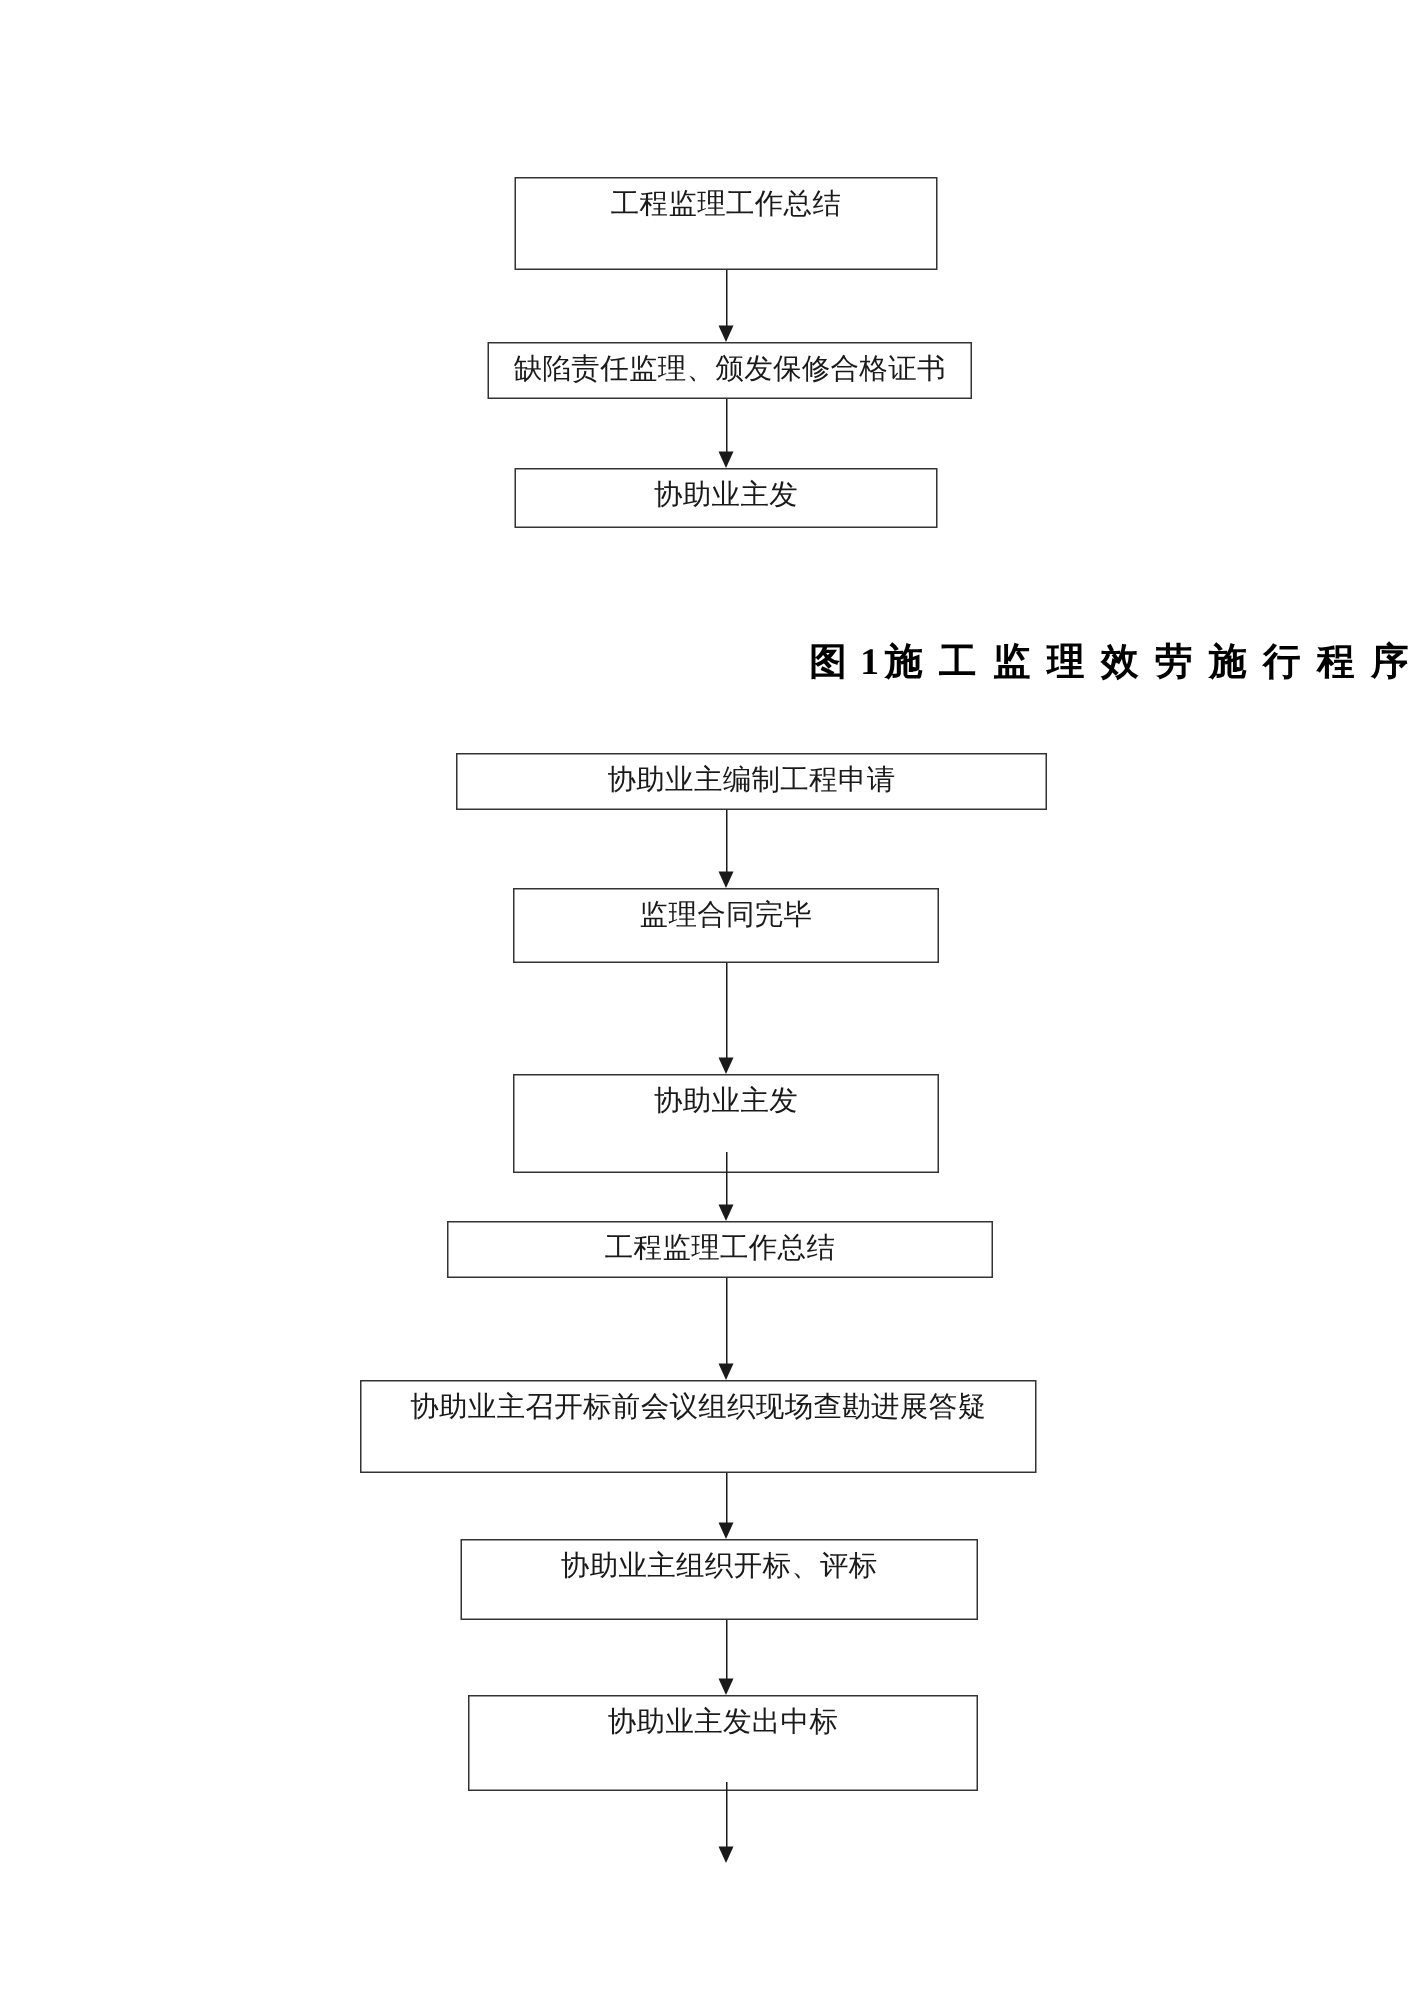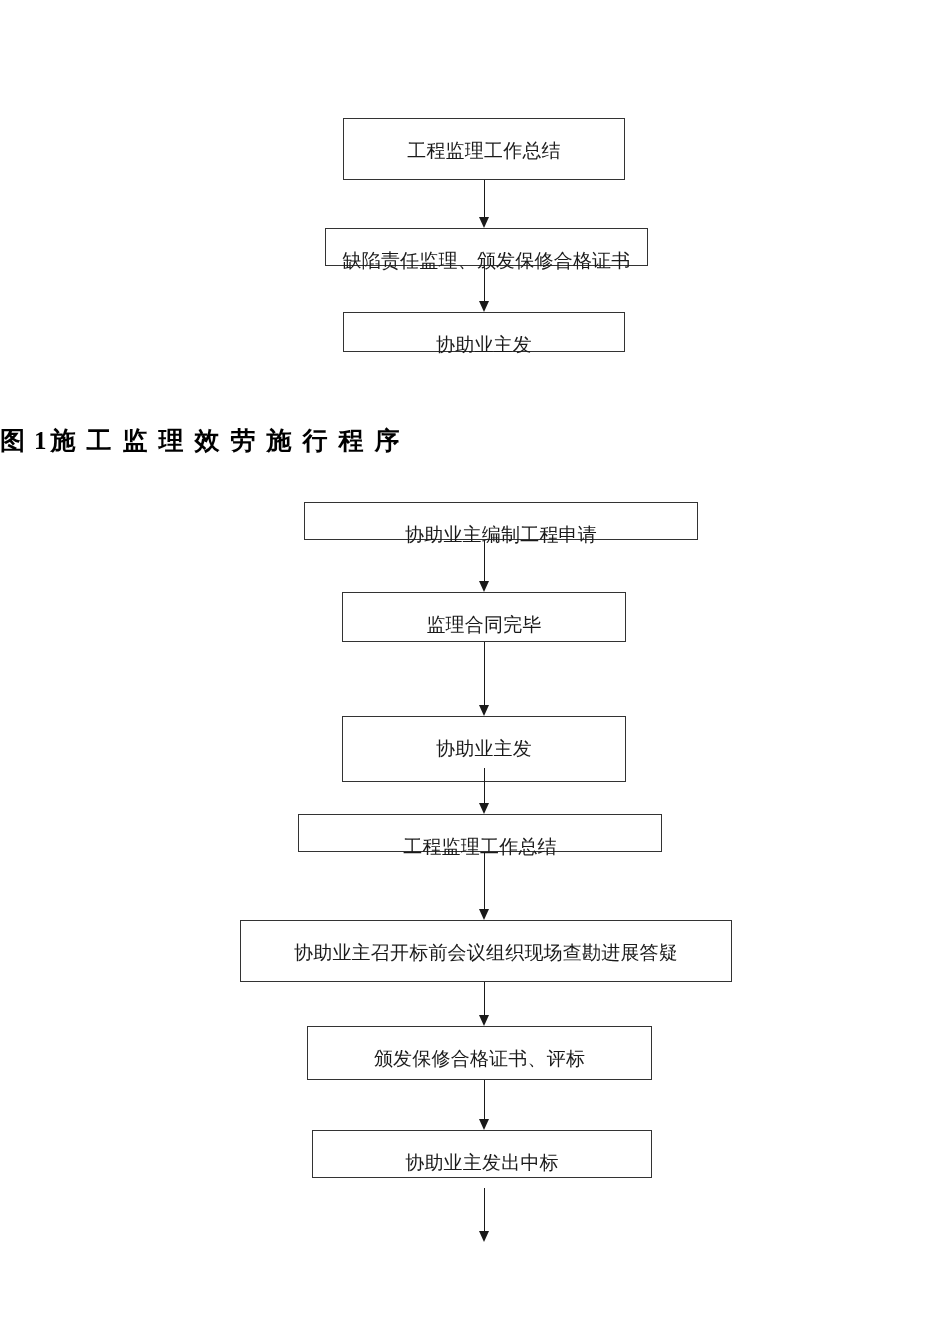--- a/index.html
+++ b/index.html
@@ -27,7 +27,7 @@
     font-size: 19px;
     line-height: 1.30;
     color: #1a1a1a;
-    padding-top: 20px;
+    padding-top: 6px;
     letter-spacing: 0.2px;
     font-family: "Liberation Serif", "DejaVu Serif", serif;
   }

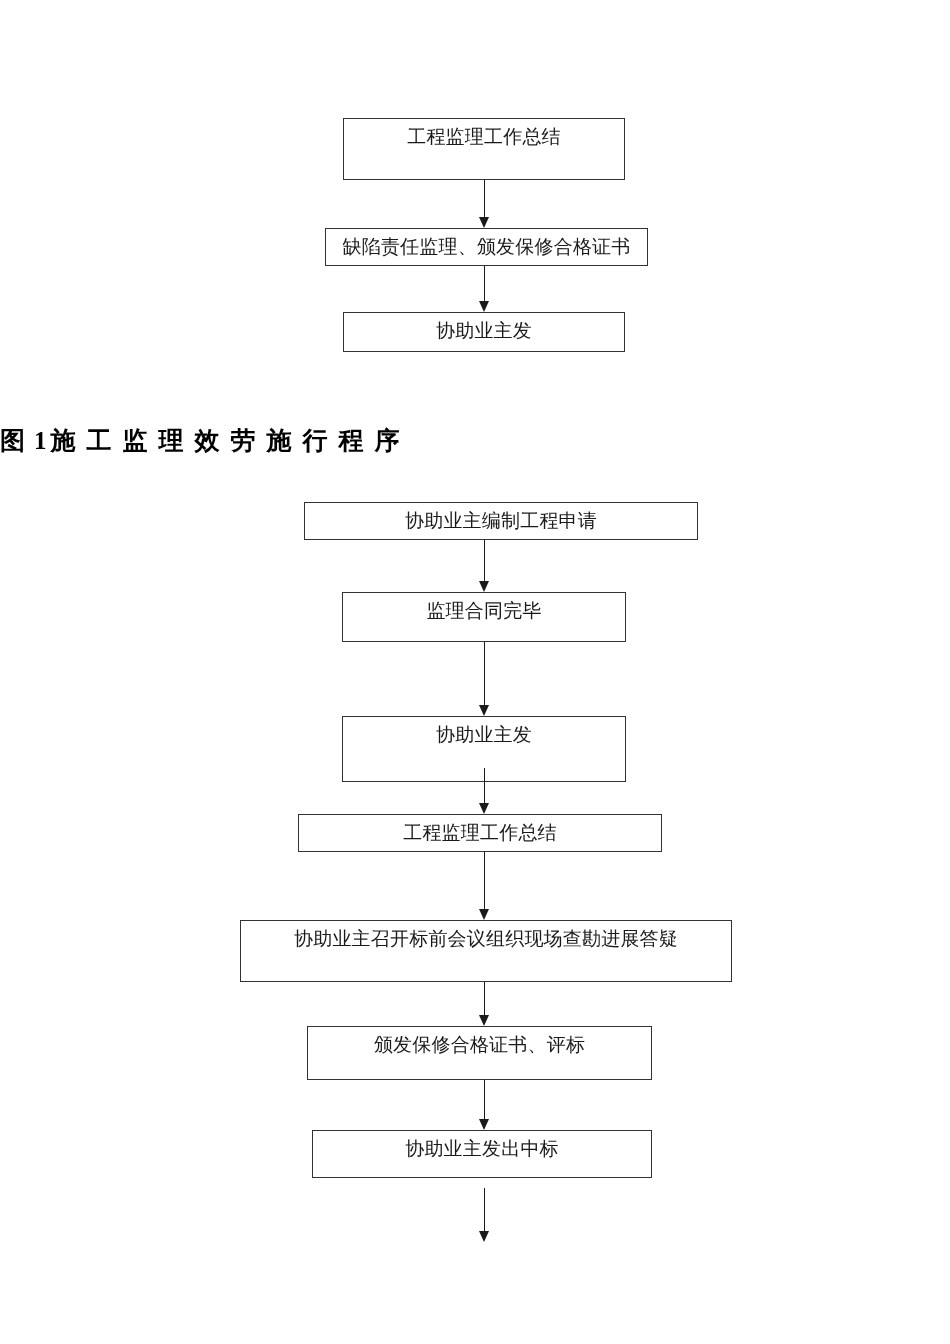--- a/index.html
+++ b/index.html
@@ -57,7 +57,7 @@
   }
   .caption {
     position: absolute;
-    text-align: left;
+    text-align: right;
     font-size: 25px;
     font-weight: bold;
     color: #000000;

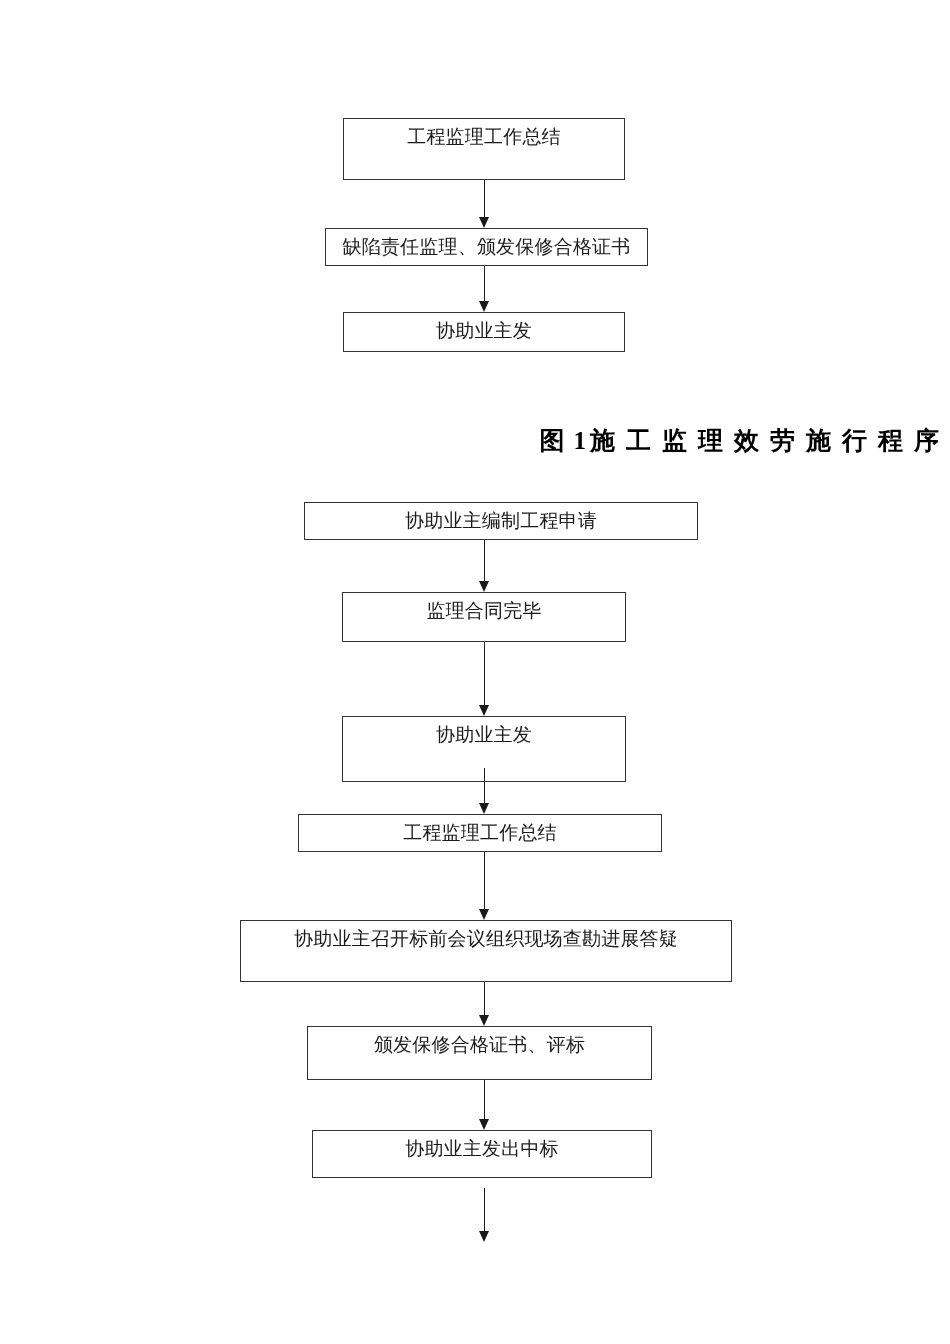--- a/index.html
+++ b/index.html
@@ -141,7 +141,7 @@
       <div class="head" style="top:57px;"></div>
     </div>
 
-    <div class="flow-box" style="left:240px; top:920px; width:492px; height:62px;">
+    <div class="flow-box" style="left:240px; top:920px; width:451px; height:62px;">
       <span class="line">协助业主召开标前会议组织现场查勘进展答疑</span>
     </div>
 

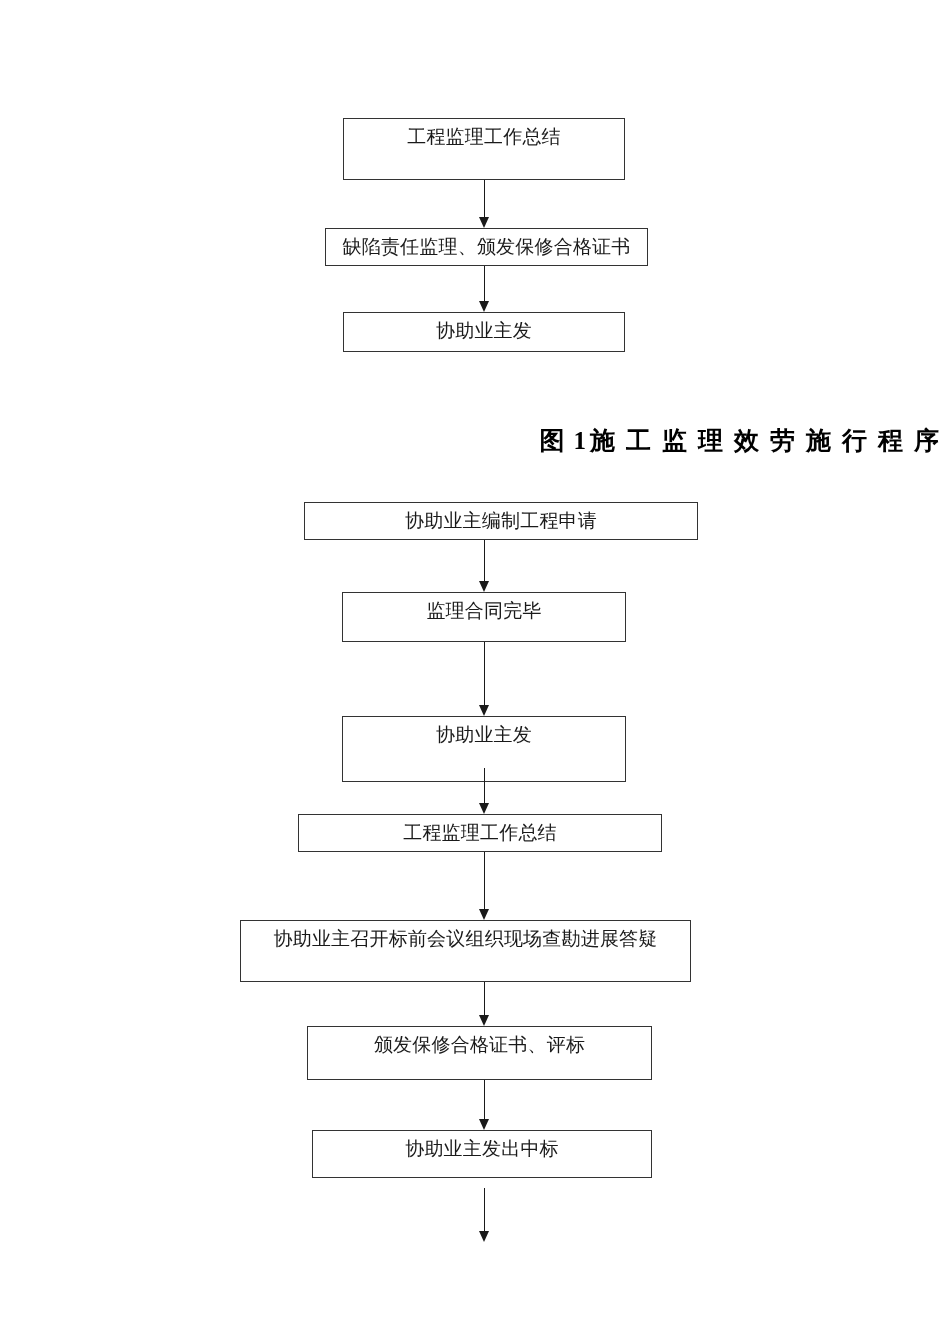--- a/index.html
+++ b/index.html
@@ -151,7 +151,7 @@
     </div>
 
     <div class="flow-box" style="left:307px; top:1026px; width:345px; height:54px;">
-      <span class="line">颁发保修合格证书、评标</span>
+      <span class="line">协助业主组织开标、评标</span>
     </div>
 
     <div class="connector" style="left:484px; top:1080px; height:50px;">

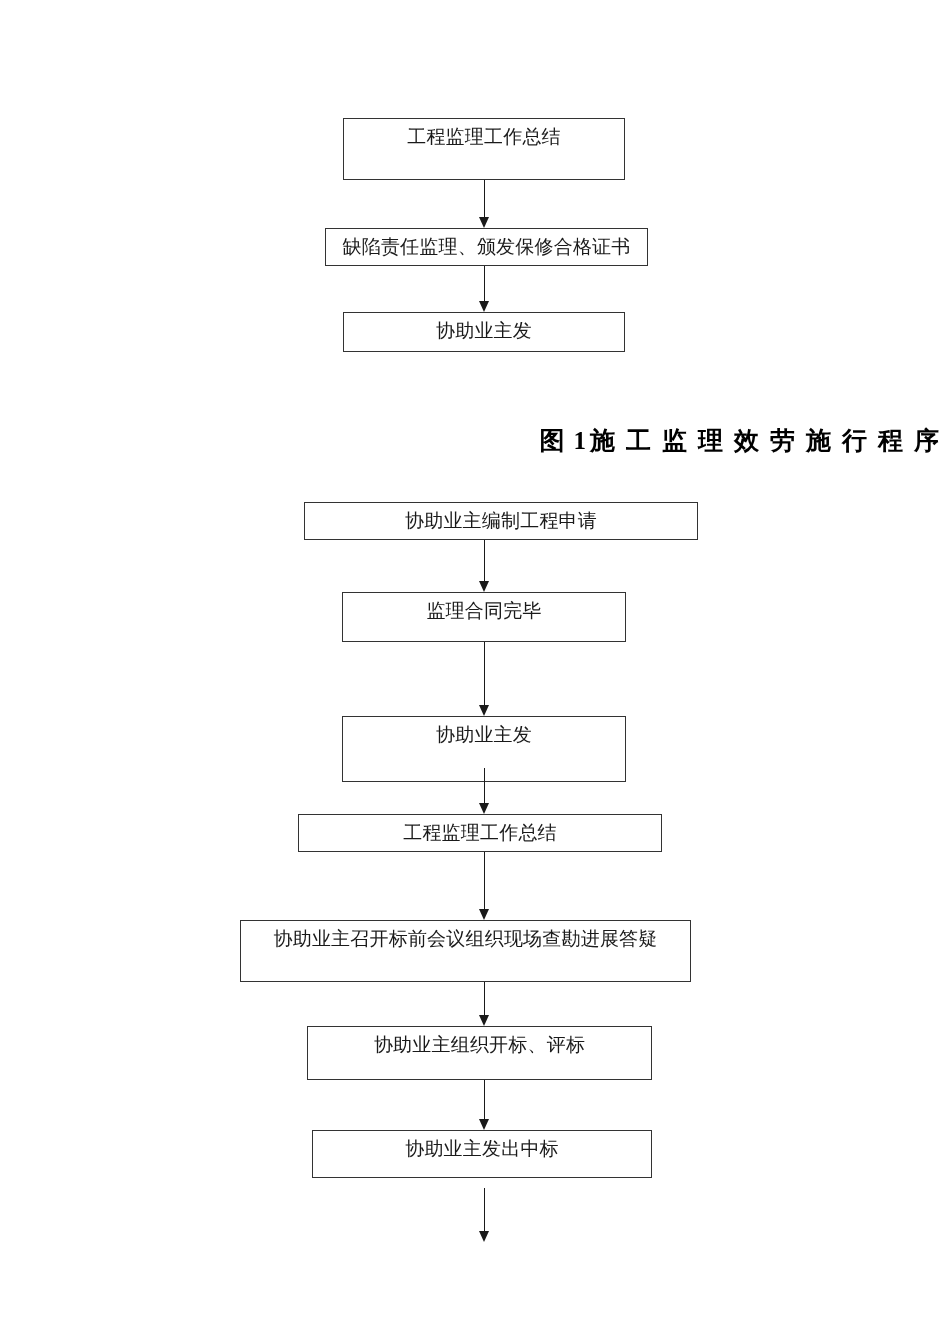--- a/index.html
+++ b/index.html
@@ -159,7 +159,7 @@
       <div class="head" style="top:39px;"></div>
     </div>
 
-    <div class="flow-box" style="left:312px; top:1130px; width:340px; height:48px;text-align:center;">
+    <div class="flow-box" style="left:312px; top:1130px; width:340px; height:64px;text-align:center;">
       <span class="line">协助业主发出中标</span>
     </div>
 

